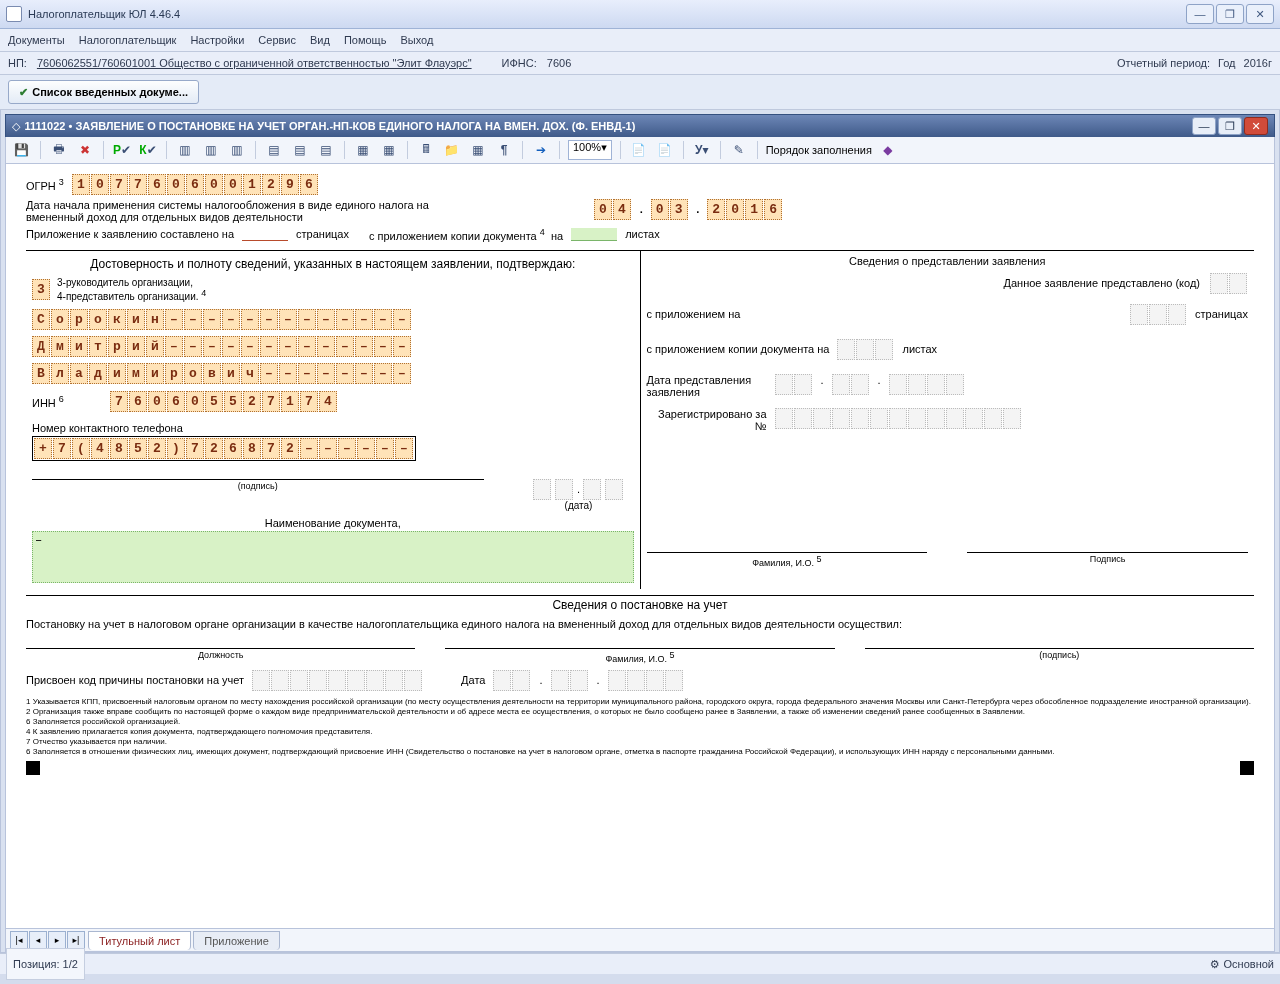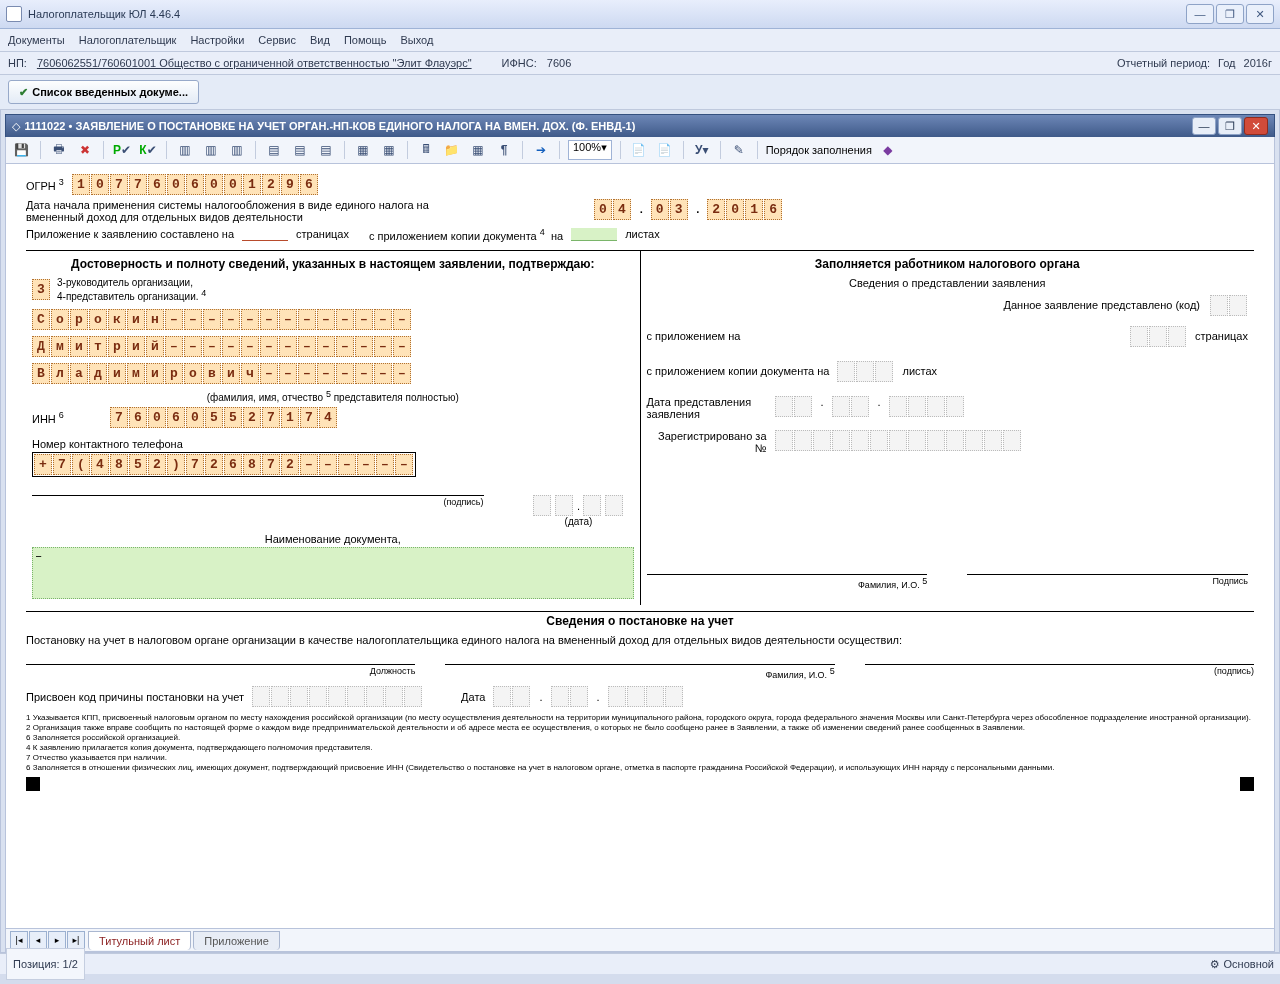--- a/index.html
+++ b/index.html
@@ -31,7 +31,7 @@
 .section{border:1px solid #000;border-left:none;border-right:none;border-bottom:none;display:flex;margin-top:8px}
 .col{flex:1;padding:4px 6px}
 .col.left{border-right:1px solid #000}
-h4{margin:2px 0 6px 0;font-size:12px;font-weight:bold;text-align:center}
+h4{margin:2px 0 6px 0;font-size:12px;font-weight:normal;text-align:center}
 .small{font-size:10px}
 .fine{font-size:8px;line-height:1.25;margin-top:6px}
 .sigline{border-top:1px solid #000;font-size:9px;text-align:right;padding-top:1px}

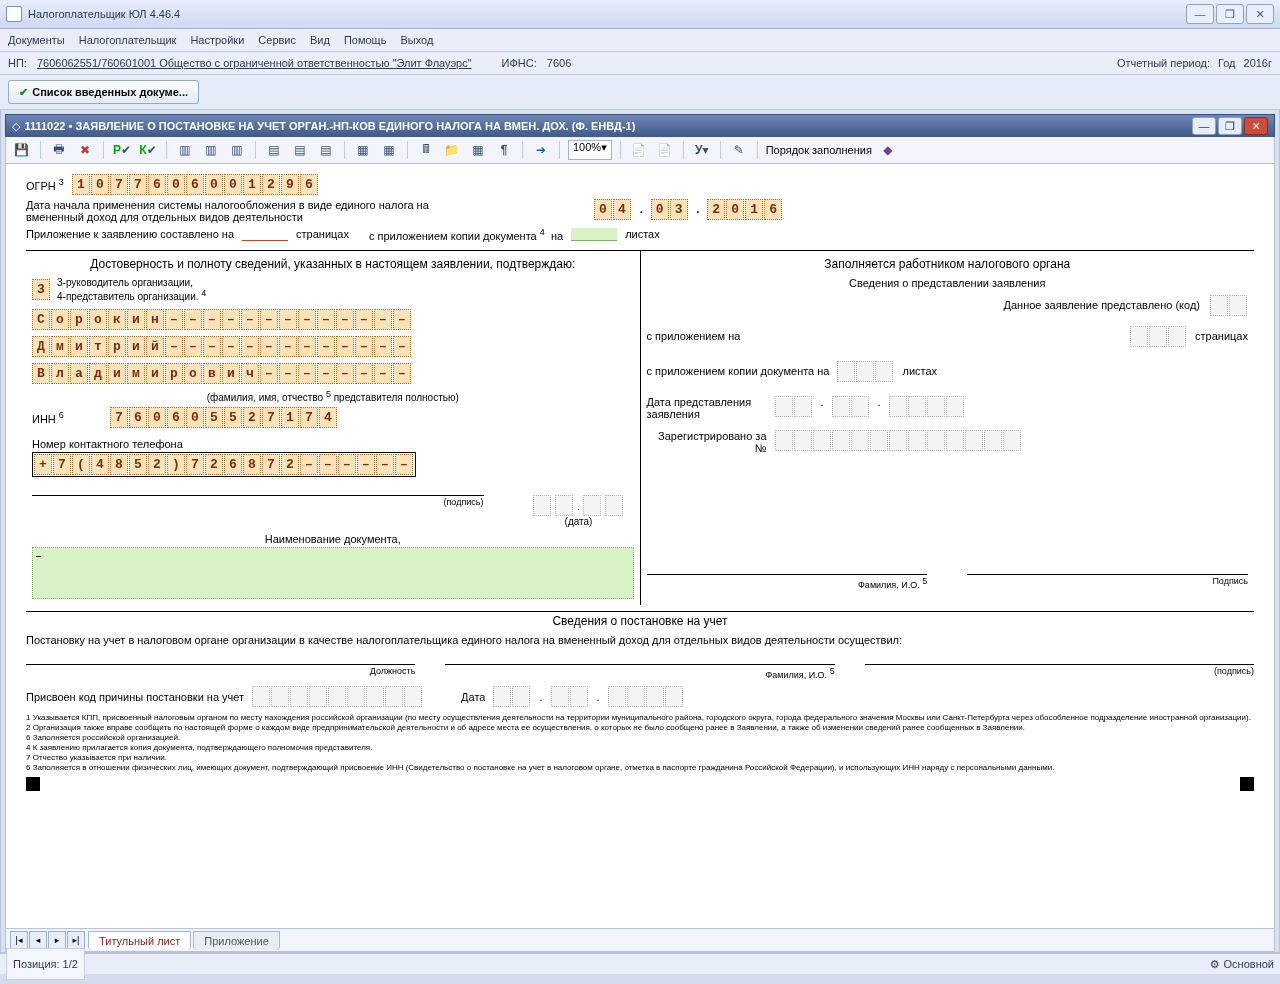--- a/index.html
+++ b/index.html
@@ -338,7 +338,6 @@
       </div>
 
       <div class="col">
-        <h4>Заполняется работником налогового органа</h4>
         <div style="text-align:center">Сведения о представлении заявления</div>
         <div class="row" style="justify-content:flex-end;gap:10px;margin-top:6px">
           <span>Данное заявление представлено (код)</span>

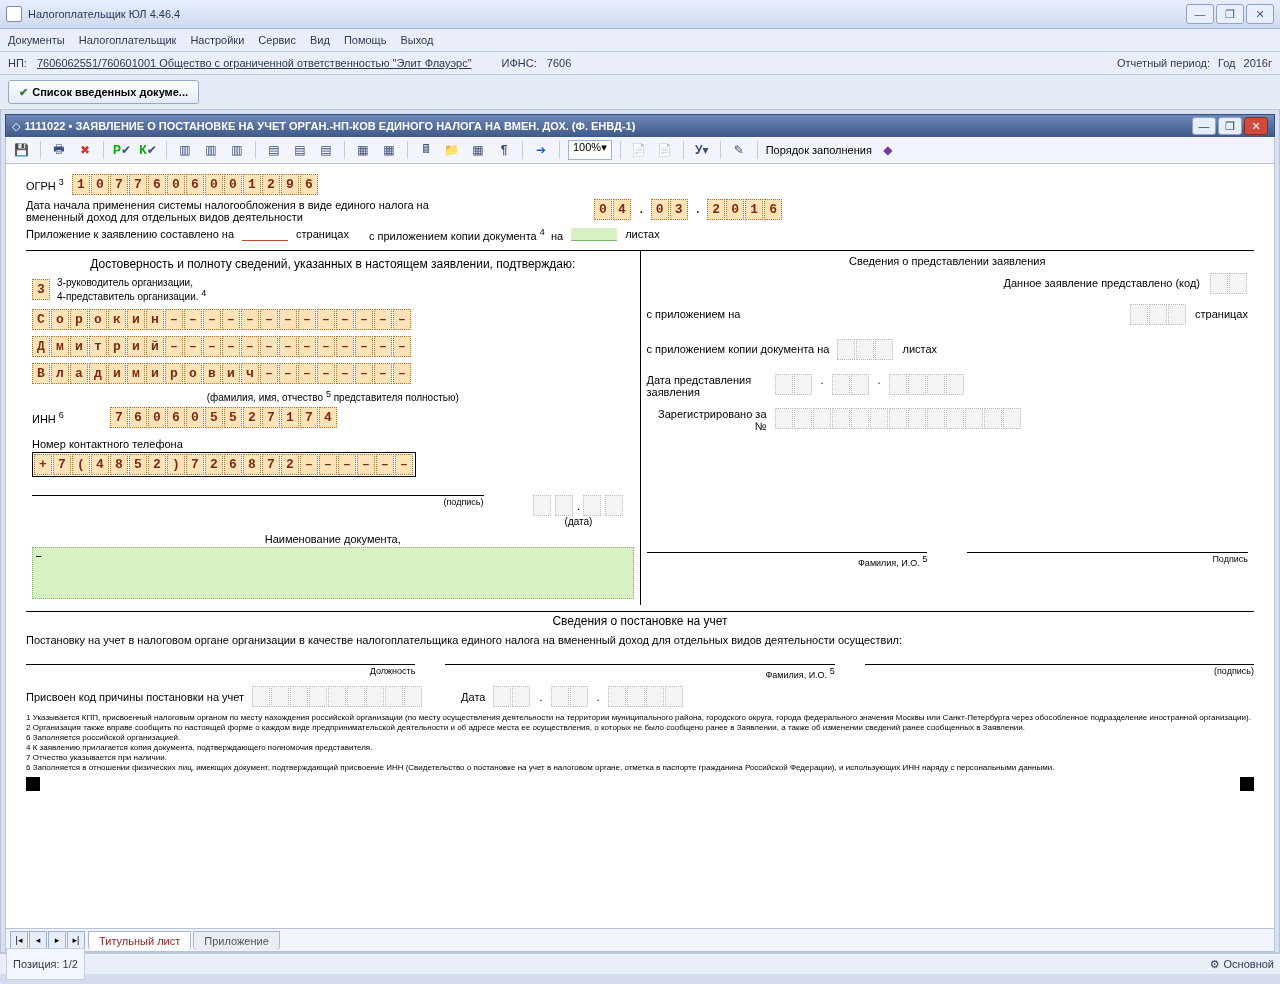--- a/index.html
+++ b/index.html
@@ -269,9 +269,6 @@
             <span class="cell">–</span>
             <span class="cell">–</span>
           </div>
-        <div class="small" style="text-align:center;margin:2px 0">
-          <span>(фамилия, имя, отчество</span> <span class="sup">5</span> <span>представителя полностью)</span>
-        </div>
         <div class="row">
           <span><span>ИНН</span> <span class="sup">6</span></span>
           <span style="width:30px"></span>

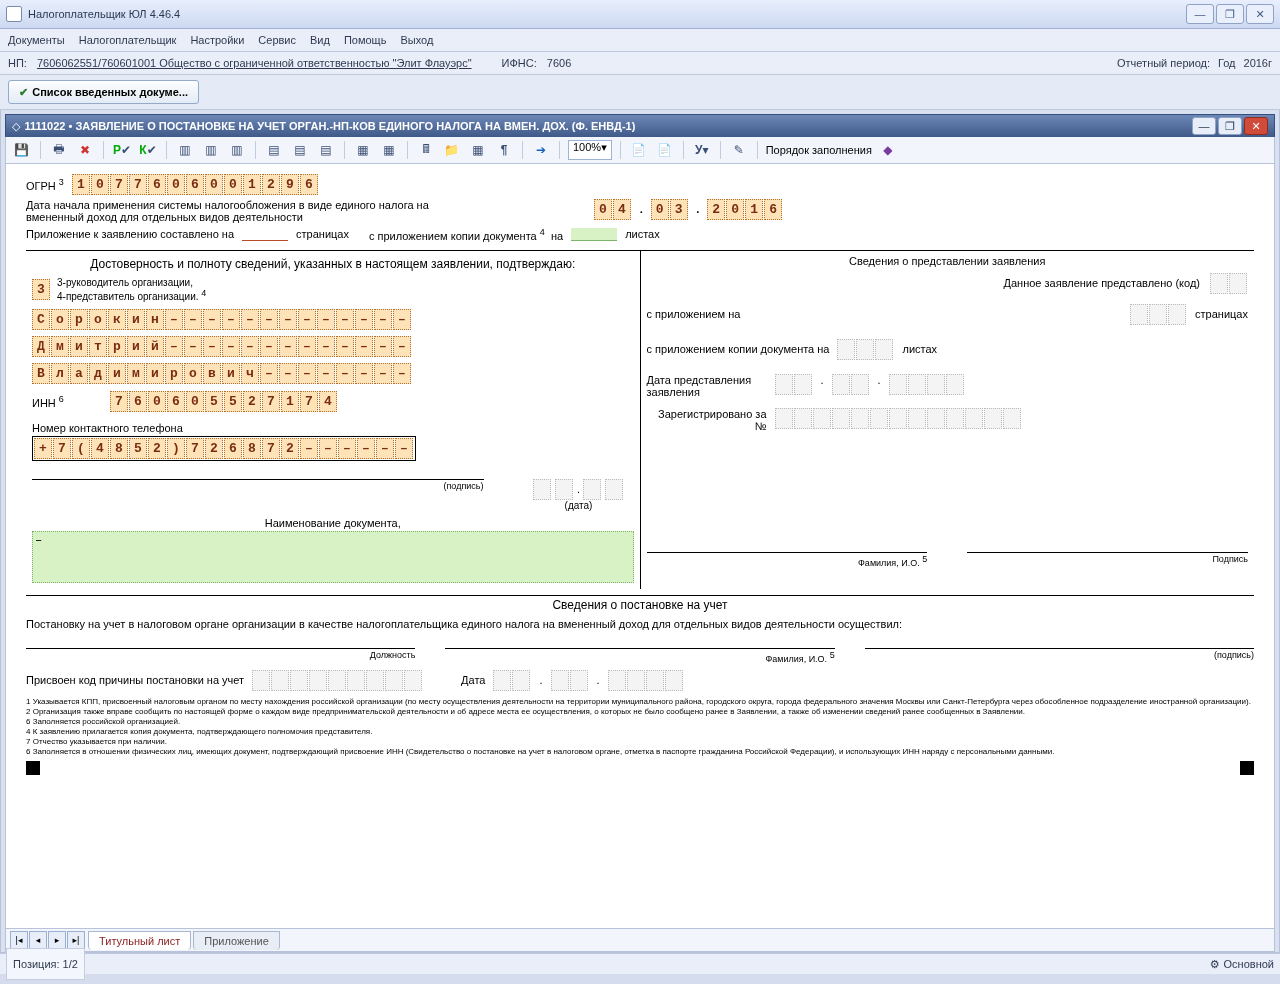--- a/index.html
+++ b/index.html
@@ -34,7 +34,7 @@
 h4{margin:2px 0 6px 0;font-size:12px;font-weight:normal;text-align:center}
 .small{font-size:10px}
 .fine{font-size:8px;line-height:1.25;margin-top:6px}
-.sigline{border-top:1px solid #000;font-size:9px;text-align:right;padding-top:1px}
+.sigline{border-top:1px solid #000;font-size:9px;text-align:center;padding-top:1px}
 .greenbox{background:#d8f2c6;border:1px dotted #7ab56a;min-height:46px;margin:2px 0;padding:2px;font:12px "Courier New",monospace}
 .phonebox{border:1px solid #000;padding:1px;display:inline-block}
 .tabs-bottom{height:22px;background:#f2f5fb;border:1px solid #b8c3db;border-top:none;display:flex;align-items:center;padding:0 4px;gap:0}

